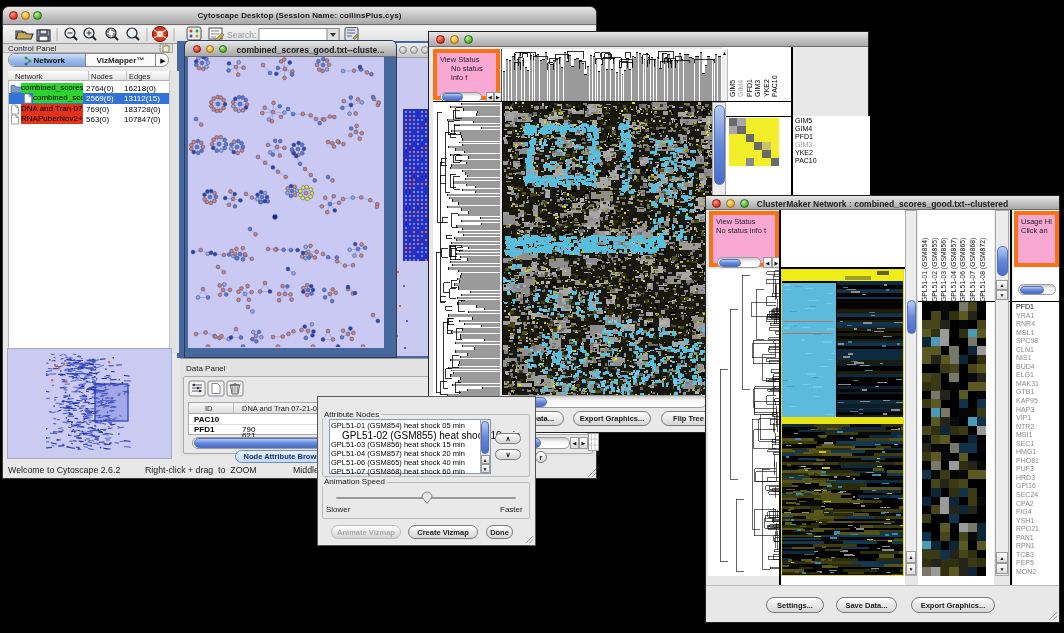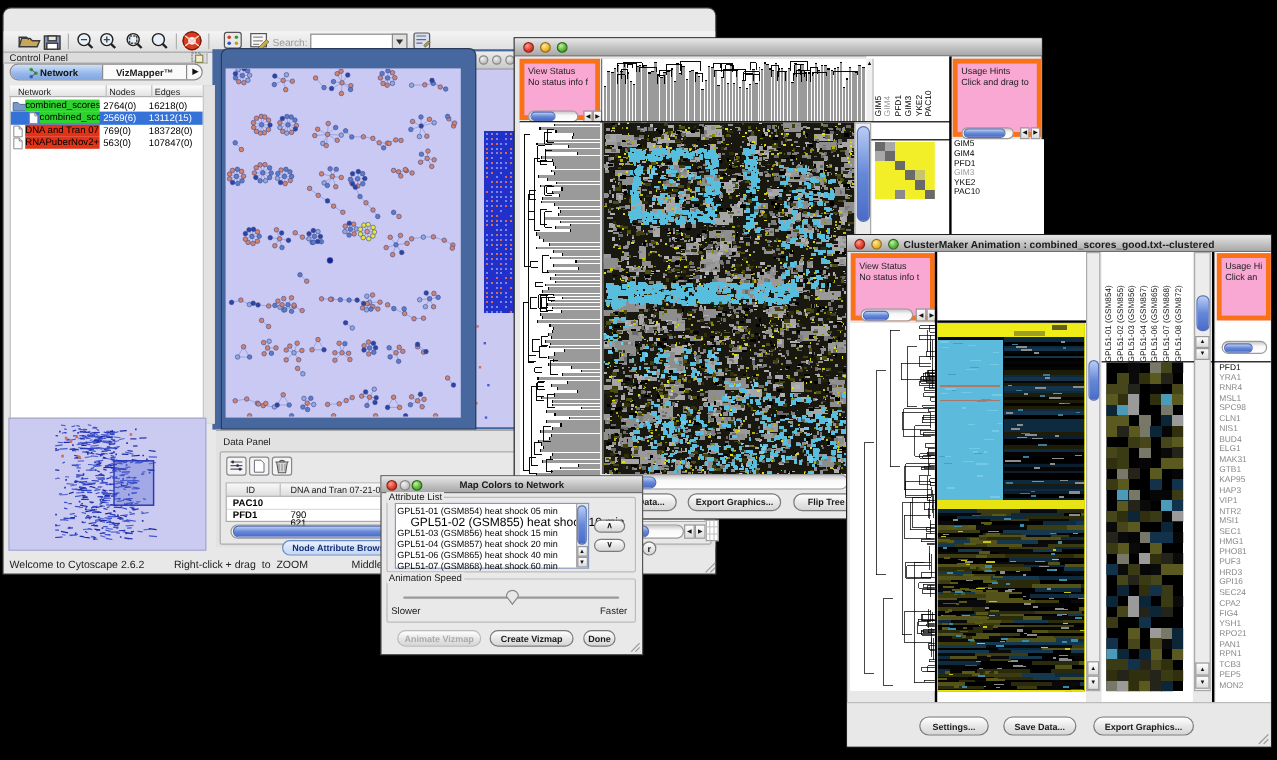--- a/index.html
+++ b/index.html
@@ -24,6 +24,12 @@
 .ce{shape-rendering:crispEdges}
 </style></head><body>
 <div class="abs" style="left:3px;top:7px;width:593px;height:471px;background:#e8e8e8;border-radius:6px 6px 0 0;box-shadow:0 0 0 1px #3a3a3a">
+<div class="abs tbar" style="left:0;top:0;width:593px;height:18px;border-radius:6px 6px 0 0">
+      <div class="tl red" style="left:6px;top:4px"></div>
+      <div class="tl yel" style="left:18px;top:4px"></div>
+      <div class="tl grn" style="left:30px;top:4px"></div>
+      <div class="ttext" style="margin-top:3.5px;font-size:8px;letter-spacing:0.1px">Cytoscape Desktop (Session Name: collinsPlus.cys)</div>
+    </div>
 <div class="abs" style="left:0;top:19px;width:593px;height:18px;background:linear-gradient(#f4f4f4,#dedede);border-bottom:1px solid #9a9a9a"></div>
 <svg width="593" height="37" style="left:0;top:0" xmlns="http://www.w3.org/2000/svg">
       <g stroke="#3a3a3a" stroke-width="1.2" fill="none">

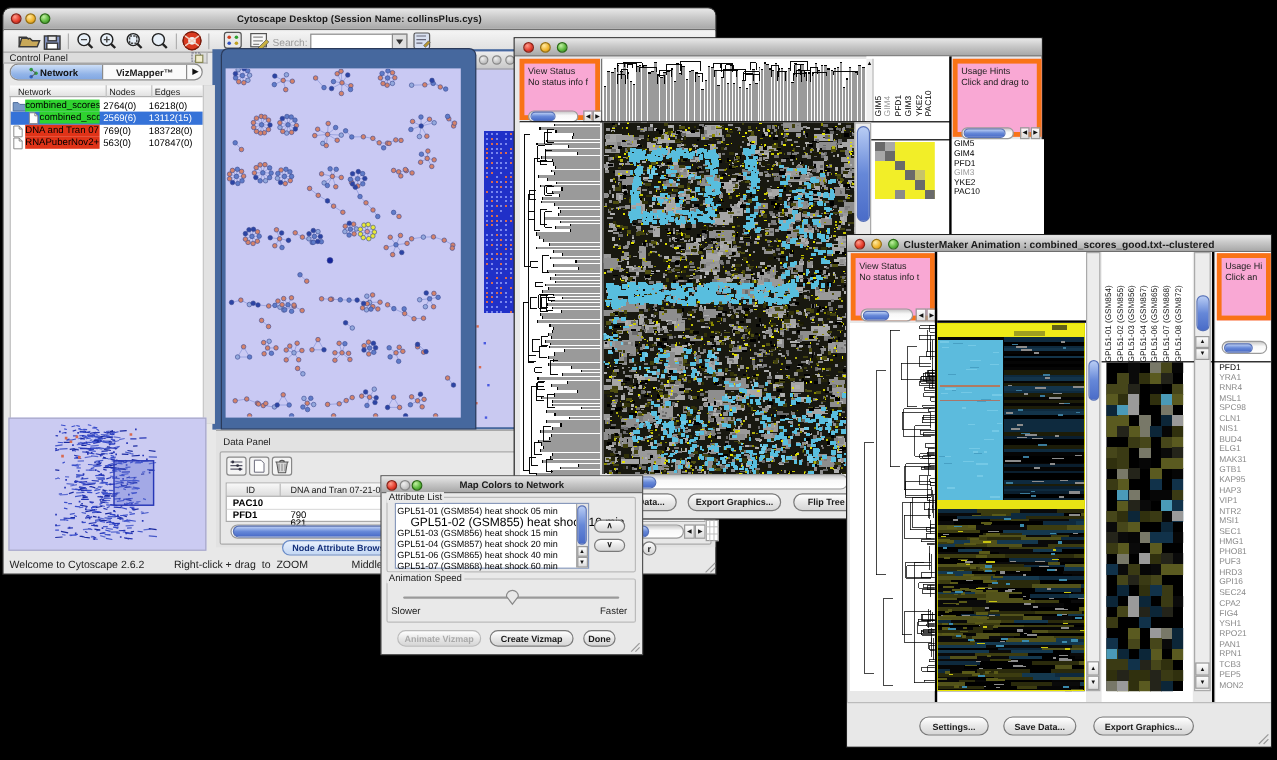--- a/index.html
+++ b/index.html
@@ -212,6 +212,12 @@
     </svg>
 </div>
 <div class="abs" style="left:185px;top:41px;width:211px;height:316px;background:#46689e;border-radius:5px 5px 0 0;box-shadow:0 0 0 1px #2a3a5a">
+<div class="abs tbar" style="left:0;top:0;width:211px;height:16px;border-radius:5px 5px 0 0">
+      <div class="tl red" style="left:8px;top:4px;width:8px;height:8px"></div>
+      <div class="tl yel" style="left:21px;top:4px;width:8px;height:8px"></div>
+      <div class="tl grn" style="left:34px;top:4px;width:8px;height:8px"></div>
+      <div class="ttext" style="margin-top:3.5px;margin-left:40px;font-size:8.5px">combined_scores_good.txt--cluste...</div>
+    </div>
 <div class="abs" style="left:3px;top:16px;width:196px;height:291px;background:#c9c9f3;overflow:hidden">
       <svg width="196" height="290" xmlns="http://www.w3.org/2000/svg" style="position:absolute;left:0;top:0">
         <path stroke="#8a97d8" stroke-width="0.6" fill="none" d="M14 6L20 5.7M14 6L18.6 9.9M14 6L15.2 11.9M14 6L10.9 11.1M14 6L8.3 7.9M14 6L8.2 4.4M14 6L10.5 1.1M14 6L15.4 0.2M14 6L18.4 1.9M20 5.7L18.6 9.9M18.6 9.9L15.2 11.9M15.2 11.9L10.9 11.1M10.9 11.1L8.3 7.9M8.3 7.9L8.2 4.4M8.2 4.4L10.5 1.1M10.5 1.1L15.4 0.2M15.4 0.2L18.4 1.9M18.4 1.9L20 5.7M48 10L55.6 10.7M48 10L50.1 17.7M48 10L40.6 13.5M48 10L41 6.4M48 10L50.7 5.3M97 12L104.4 14.4M97 12L104.1 17.6M97 12L96.5 20.9M97 12L88.3 16.8M97 12L89.9 11M97 12L93 4.4M97 12L96.2 2.4M97 12L101.8 5.5M135 8L141 7.8M135 8L139 12.5M135 8L134.6 14M135 8L131.2 12.6M135 8L129 7.9M135 8L130.4 4.2M135 8L135.3 2M135 8L139.1 3.6M141 7.8L139 12.5M139 12.5L134.6 14M134.6 14L131.2 12.6M131.2 12.6L129 7.9M129 7.9L130.4 4.2M130.4 4.2L135.3 2M135.3 2L139.1 3.6M139.1 3.6L141 7.8M155 14L166 13.7M166 13.7L173 12.5M173 12.5L183.4 17.2M75 8L82 16M30 47L37 47.2M30 47L35.7 51M30 47L32.3 53.6M30 47L29.1 53.9M30 47L25.7 52.5M30 47L23.4 49.2M30 47L23.2 45.2M30 47L25.7 41.5M30 47L29.7 40M30 47L32.7 40.5M30 47L35.8 43.1M37 47.2L35.7 51M35.7 51L32.3 53.6M32.3 53.6L29.1 53.9M29.1 53.9L25.7 52.5M25.7 52.5L23.4 49.2M23.4 49.2L23.2 45.2M23.2 45.2L25.7 41.5M25.7 41.5L29.7 40M29.7 40L32.7 40.5M32.7 40.5L35.8 43.1M35.8 43.1L37 47.2M52 47L59 47.6M52 47L58.1 50.5M52 47L55 53.3M52 47L50.9 53.9M52 47L47.6 52.5M52 47L45.3 49.2M52 47L45.2 45.3M52 47L47.3 41.8M52 47L51.1 40.1M52 47L54.7 40.5M52 47L57.8 43.1M59 47.6L58.1 50.5M58.1 50.5L55 53.3M55 53.3L50.9 53.9M50.9 53.9L47.6 52.5M47.6 52.5L45.3 49.2M45.3 49.2L45.2 45.3M45.2 45.3L47.3 41.8M47.3 41.8L51.1 40.1M51.1 40.1L54.7 40.5M54.7 40.5L57.8 43.1M57.8 43.1L59 47.6M85 55L96.4 55.6M85 55L93 59.9M85 55L83.9 64.3M85 55L81 62.5M85 55L74.3 56M85 55L76.7 50.7M85 55L85.5 45.9M85 55L91.7 49.3M100 52L105.1 57.1M105.1 57.1L114.8 57M114.8 57L122.7 58.3M122.7 58.3L131.7 66.2M163 48L173.8 45.3M163 48L167.7 56.5M163 48L161.5 56.8M163 48L154.4 50.9M163 48L155.8 44.2M163 48L162.8 40.5M163 48L169.9 42.4M128 62L134.9 62.3M134.9 62.3L136.3 62.5M134.9 62.3L141.8 59.6M141.8 59.6L146.2 60M185 40L190 48M9 90L15 89.8M9 90L13.7 93.7M9 90L10.2 95.9M9 90L5.8 95.1M9 90L3.3 92M9 90L3.3 88.1M9 90L5.7 85M9 90L9.8 84.1M9 90L13.3 85.8M15 89.8L13.7 93.7M13.7 93.7L10.2 95.9M10.2 95.9L5.8 95.1M5.8 95.1L3.3 92M3.3 92L3.3 88.1M3.3 88.1L5.7 85M5.7 85L9.8 84.1M9.8 84.1L13.3 85.8M13.3 85.8L15 89.8M31 87L38 87.2M31 87L36.7 91M31 87L33.3 93.6M31 87L28.8 93.7M31 87L25.2 90.9M31 87L24 87.1M31 87L25.5 82.7M31 87L28.8 80.4M31 87L32.8 80.2M31 87L36.7 82.9M38 87.2L36.7 91M36.7 91L33.3 93.6M33.3 93.6L28.8 93.7M28.8 93.7L25.2 90.9M25.2 90.9L24 87.1M24 87.1L25.5 82.7M25.5 82.7L28.8 80.4M28.8 80.4L32.8 80.2M32.8 80.2L36.7 82.9M36.7 82.9L38 87.2M49 90L55 90M49 90L53.9 93.5M49 90L49.7 96M49 90L45.8 95.1M49 90L43.2 91.6M49 90L43.5 87.6M49 90L46.2 84.7M49 90L50.3 84.1M49 90L53.6 86.2M55 90L53.9 93.5M53.9 93.5L49.7 96M49.7 96L45.8 95.1M45.8 95.1L43.2 91.6M43.2 91.6L43.5 87.6M43.5 87.6L46.2 84.7M46.2 84.7L50.3 84.1M50.3 84.1L53.6 86.2M53.6 86.2L55 90M89 90L96.4 90.9M89 90L91.8 98.6M89 90L84.8 97.6M89 90L82.1 95.4M89 90L80 87.9M89 90L87.1 83.7M89 90L92.2 84.1M110 92L116 91.8M110 92L114.3 96.2M110 92L110.2 98M110 92L105.8 96.3M110 92L104 92.5M110 92L105.8 87.8M110 92L110.6 86M110 92L114.2 87.7M116 91.8L114.3 96.2M114.3 96.2L110.2 98M110.2 98L105.8 96.3M105.8 96.3L104 92.5M104 92.5L105.8 87.8M105.8 87.8L110.6 86M110.6 86L114.2 87.7M114.2 87.7L116 91.8M70 100L77.2 105.8M77.2 105.8L84.9 110.4M84.9 110.4L90 114.8M90 114.8L97.7 119.9M105 95L108.1 99M108.1 99L112 106.8M112 106.8L117 112M117 112L122.8 118M122.8 118L126.8 123.4M168 75L173.8 76.2M168 75L171.8 81.7M168 75L162.5 78.2M168 75L163.2 71.5M168 75L168.6 68.9M140 85L144.2 86.2M144.2 86.2L146 89.6M144.2 86.2L150.6 85.2M150.6 85.2L149.8 84.3M150.6 85.2L155.4 87.1M22 140L28 139.8M22 140L26.5 144M22 140L22.9 145.9M22 140L18.7 145M22 140L16.5 142.3M22 140L16.5 137.7M22 140L19.5 134.5M22 140L23.2 134.1M22 140L26.6 136.2M28 139.8L26.5 144M26.5 144L22.9 145.9M22.9 145.9L18.7 145M18.7 145L16.5 142.3M16.5 142.3L16.5 137.7M16.5 137.7L19.5 134.5M19.5 134.5L23.2 134.1M23.2 134.1L26.6 136.2M26.6 136.2L28 139.8M45 142L52.4 143.3M45 142L47 149.3M45 142L41 147.8M45 142L37.2 141.1M45 142L42.4 134.5M45 142L46.7 137.1M58 137L64 140.6M64 140.6L72.2 145M72.2 145L79.8 144.4M74 140L79 140.1M74 140L76.8 144.2M74 140L73.3 144.9M74 140L69.4 142M74 140L69.5 137.8M74 140L73.1 135.1M74 140L77 136M79 140.1L76.8 144.2M76.8 144.2L73.3 144.9M73.3 144.9L69.4 142M69.4 142L69.5 137.8M69.5 137.8L73.1 135.1M73.1 135.1L77 136M77 136L79 140.1M118 136L124 136.4M118 136L122.7 139.7M118 136L119.3 141.9M118 136L114.7 141M118 136L112.4 138.1M118 136L112.3 134.1M118 136L115.3 130.6M118 136L118.8 130.1M118 136L122.9 132.5M124 136.4L122.7 139.7M122.7 139.7L119.3 141.9M119.3 141.9L114.7 141M114.7 141L112.4 138.1M112.4 138.1L112.3 134.1M112.3 134.1L115.3 130.6M115.3 130.6L118.8 130.1M118.8 130.1L122.9 132.5M122.9 132.5L124 136.4M104 134L109 133.8M104 134L107.1 137.9M104 134L102.9 138.9M104 134L99.4 136M104 134L99.7 131.5M104 134L103.1 129.1M104 134L106.7 129.8M109 133.8L107.1 137.9M107.1 137.9L102.9 138.9M102.9 138.9L99.4 136M99.4 136L99.7 131.5M99.7 131.5L103.1 129.1M103.1 129.1L106.7 129.8M106.7 129.8L109 133.8M142 147L151.2 145.8M142 147L146.8 153.4M142 147L139.2 155.2M142 147L133.8 149.3M142 147L137.2 140.7M142 147L145.7 139.2M155 142L164.8 140.6M164.8 140.6L173.2 140.4M173.2 140.4L182.2 143.2M182.2 143.2L189.4 147.2M189.4 147.2L188.9 149.8M5 195L12.7 193.1M12.7 193.1L19.8 196.8M19.8 196.8L27 197.1M27 197.1L23 195.7M27 197.1L35.9 198M35.9 198L41.1 197.5M41.1 197.5L43.6 193.9M41.1 197.5L48.4 201.3M48.4 201.3L47.1 196.9M48.4 201.3L57.2 198.3M57.2 198.3L63.8 201.8M52 197L57 197.2M52 197L55 202.4M52 197L49.3 201.2M52 197L45.3 199M52 197L48.4 191.8M52 197L54.9 191.2M80 192L88.4 192.3M88.4 192.3L87.4 192.4M88.4 192.3L95.6 192.8M95.6 192.8L102.9 193.1M102.9 193.1L109.6 193.1M109.6 193.1L118 196.1M118 196.1L114.1 199.6M118 196.1L122.7 198.5M122.7 198.5L126.9 200.5M120 195L128.7 194.8M120 195L121.1 200.6M120 195L117.4 201.2M120 195L115 195.9M120 195L117.7 189.8M120 195L122.5 188.8M135 197L140.2 200.2M140.2 200.2L149.2 204.3M149.2 204.3L148.8 200.4M149.2 204.3L157 208.6M157 208.6L164.9 208.2M170 192L177.1 190.8M170 192L173.3 198.6M170 192L166.5 198.6M170 192L161.7 192.8M170 192L167.2 187.1M170 192L173.6 187.5M15 232L10 240.5M10 240.5L20 240.5M20 240.5L15 232M35 233L42 232.9M35 233L38.2 237.4M35 233L32.1 237.8M35 233L31.7 228.5M35 233L36.3 227.4M57 237L63.6 235.1M57 237L60.9 242.8M57 237L50.5 242.9M57 237L50.5 234.7M57 237L53.5 231.4M57 237L59.6 229M77 226L72 234.5M72 234.5L82 234.5M82 234.5L77 226M97 237L102.5 237.4M97 237L103.6 242.6M97 237L91.1 243.2M97 237L91.1 237M97 237L94.6 229.1M97 237L99.4 229.4M120 233L125 232.8M120 233L123.5 236.6M120 233L119.3 238M120 233L115.3 234.7M120 233L115.4 231.1M120 233L119.1 228.1M120 233L123.2 229.1M125 232.8L123.5 236.6M123.5 236.6L119.3 238M119.3 238L115.3 234.7M115.3 234.7L115.4 231.1M115.4 231.1L119.1 228.1M119.1 228.1L123.2 229.1M123.2 229.1L125 232.8M142 237L147.7 235.8M142 237L144.2 244.1M142 237L137.1 240.4M142 237L136.3 232.8M142 237L144.7 232.4M160 230L167 236M8 277L17.6 275.5M17.6 275.5L26.5 279M26.5 279L27.4 279.7M26.5 279L31.4 281M31.4 281L33.5 279.2M31.4 281L40.7 282.1M48 272L43 280.5M43 280.5L53 280.5M53 280.5L48 272M68 279L73.4 280.1M68 279L68.3 284.3M68 279L64.4 282.2M68 279L65.3 275M68 279L71 274.9M85 280L94.7 279.5M94.7 279.5L100.5 276.8M100.5 276.8L105.5 274.3M120 274L125.5 274.5M120 274L124.5 278.4M120 274L117.8 280.9M120 274L113.4 273.1M120 274L116.7 269.6M120 274L123.9 267.3M140 274L135 282.5M135 282.5L145 282.5M145 282.5L140 274M160 277L165.4 275.8M160 277L163.8 282M160 277L154 280.3M160 277L155 273.7M160 277L162.4 271.5M172 10L178.9 15.5M186 42L190.8 45.6M8 62L13.2 67.6M140 120L144.5 123.4M62 172L67.6 177.3M100 212L105.6 216.3M160 232L165 236.5M30 210L35.8 215.1M185 258L189.9 263.9M60 250L64.4 254.5"></path>

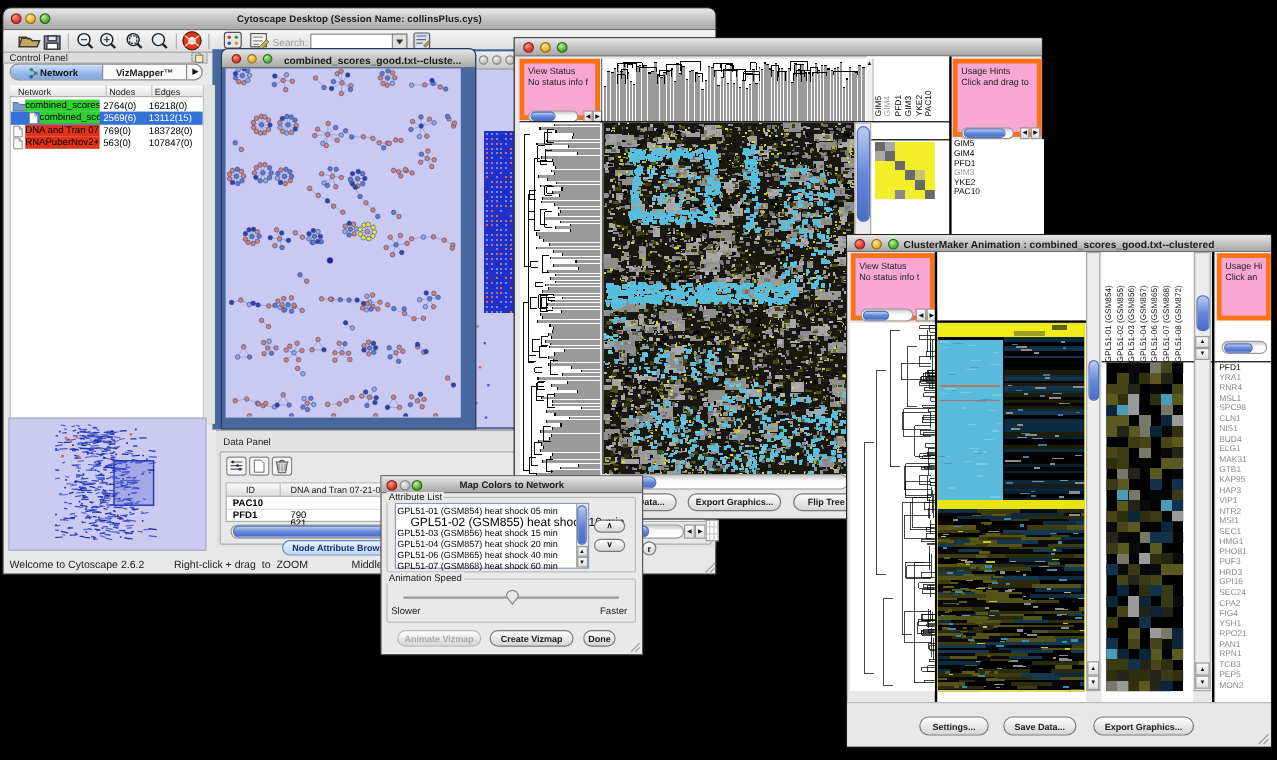--- a/index.html
+++ b/index.html
@@ -648,14 +648,6 @@
 <div class="abs" style="left:325px;top:20px;width:8px;height:45px;writing-mode:vertical-rl;transform:rotate(180deg);font-size:7px;color:#000">GIM3</div>
 <div class="abs" style="left:334px;top:20px;width:8px;height:45px;writing-mode:vertical-rl;transform:rotate(180deg);font-size:7px;color:#000">YKE2</div>
 <div class="abs" style="left:342px;top:20px;width:8px;height:45px;writing-mode:vertical-rl;transform:rotate(180deg);font-size:7px;color:#000">PAC10</div>
-<div class="panel" style="left:365px;top:17px;width:74px;height:65px">
-      <div style="margin:2px 0 0 3px">Usage Hints</div>
-      <div style="margin-left:3px;white-space:nowrap">Click and drag to</div>
-      <div class="sctrack" style="left:3px;top:53px;width:44px;height:10px"></div>
-      <div class="sthumb" style="left:5px;top:54px;width:35px;height:8px"></div>
-      <div class="arrbtn" style="left:52px;top:53px;width:8px;height:10px;line-height:9px">◀</div>
-      <div class="arrbtn" style="left:61px;top:53px;width:8px;height:10px;line-height:9px">▶</div>
-    </div>
 <div class="abs" style="left:362px;top:15px;width:2px;height:385px;background:#000"></div>
 <div class="abs" style="left:4px;top:69px;width:359px;height:1px;background:#000"></div>
 <div class="abs" style="left:293px;top:84px;width:70px;height:1px;background:#000"></div>

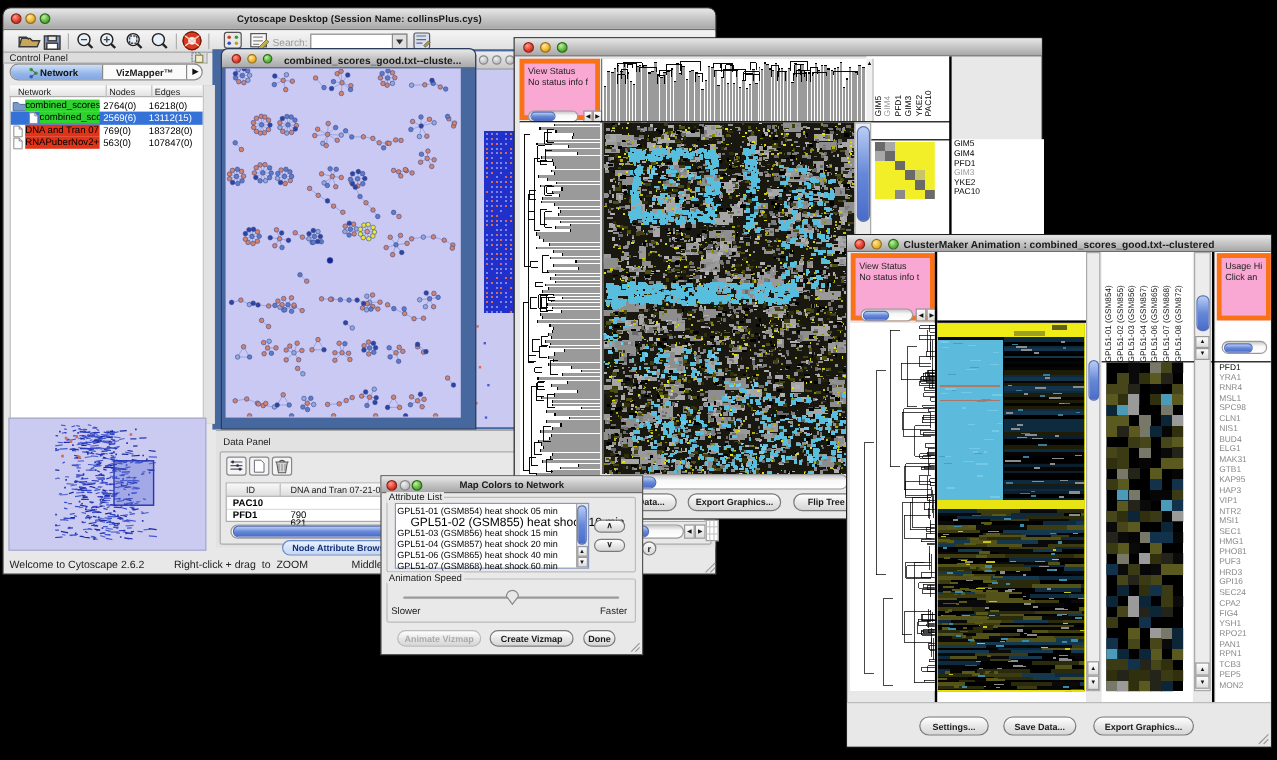--- a/index.html
+++ b/index.html
@@ -626,7 +626,7 @@
 <div class="abs" style="left:363px;top:84px;width:78px;height:316px;background:#fff"></div>
 <div class="panel" style="left:4px;top:17px;width:67px;height:51px">
       <div style="margin:2px 0 0 3px">View Status</div>
-      <div style="margin-left:3px">No status info f</div>
+      <div style="margin-left:14px">No status info f</div>
       <div class="sctrack" style="left:3px;top:39px;width:42px;height:10px"></div>
       <div class="sthumb" style="left:5px;top:40px;width:21px;height:8px"></div>
       <div class="arrbtn" style="left:49px;top:39px;width:8px;height:10px;line-height:9px">◀</div>

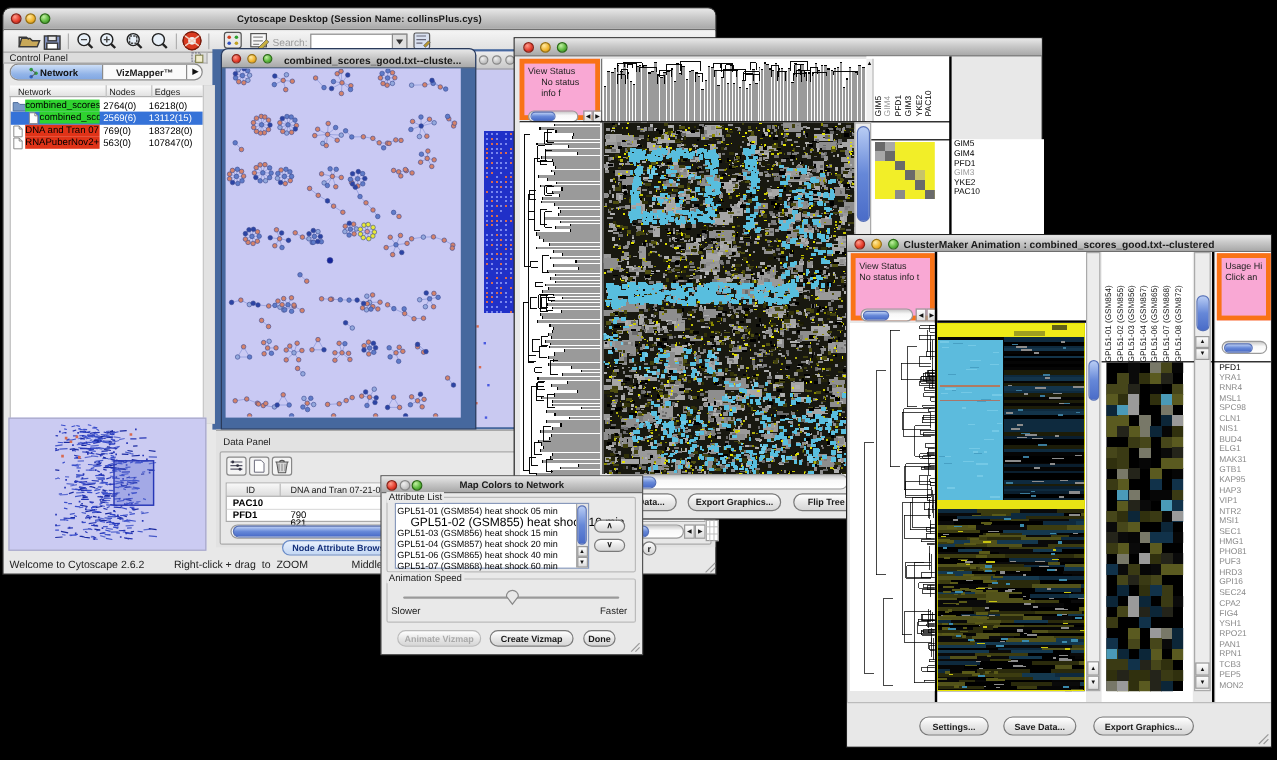--- a/index.html
+++ b/index.html
@@ -750,7 +750,7 @@
       <div class="tl red" style="left:6px;top:3px"></div>
       <div class="tl yel" style="left:20px;top:3px"></div>
       <div class="tl grn" style="left:34px;top:3px"></div>
-      <div class="ttext" style="margin-top:3px;font-size:8.5px">ClusterMaker Animation : combined_scores_good.txt--clustered</div>
+      <div class="ttext" style="margin-top:3px;font-size:8.5px">ClusterMaker Network : combined_scores_good.txt--clustered</div>
     </div>
 <div class="abs" style="left:75px;top:14px;width:124px;height:375px;background:#fff"></div>
 <div class="abs" style="left:212px;top:14px;width:76px;height:375px;background:#fff"></div>

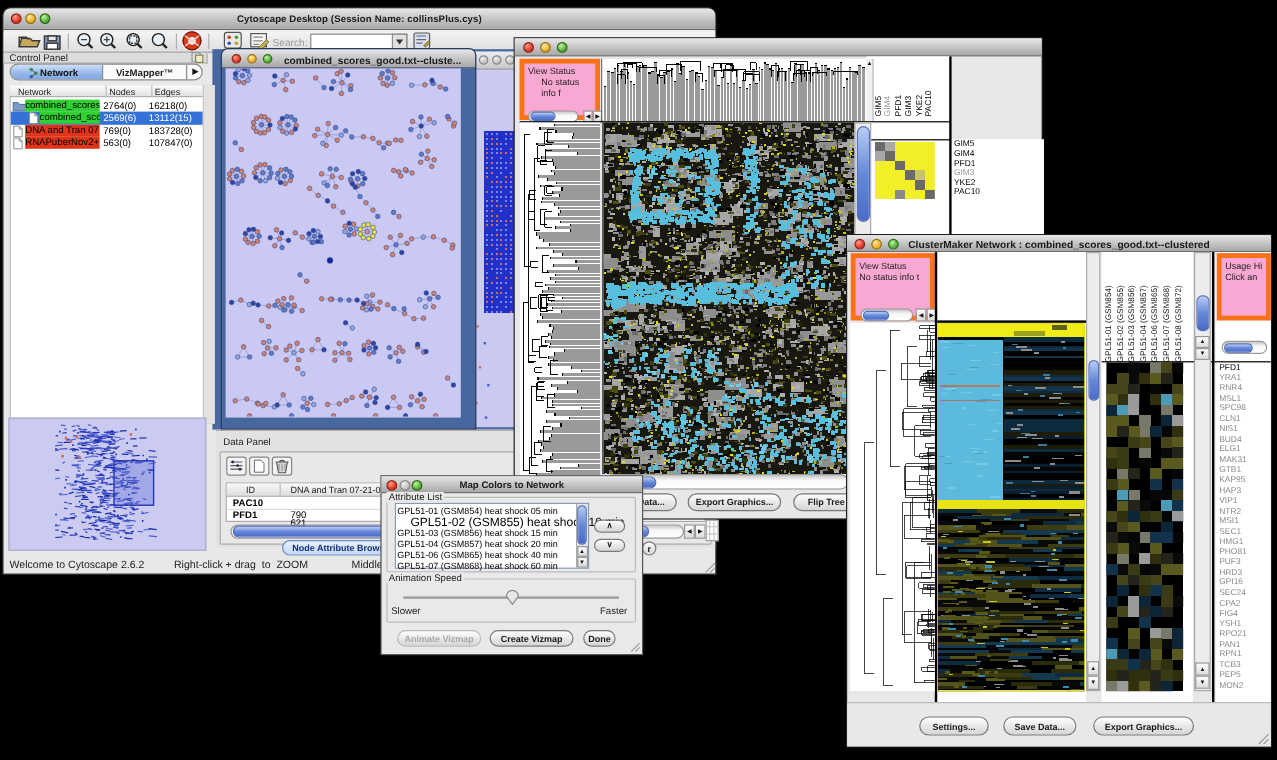--- a/index.html
+++ b/index.html
@@ -709,12 +709,6 @@
 <div class="btn" style="left:232px;top:379px;width:80px;height:15px;line-height:14px">Flip Tree Nodes</div>
 </div>
 <div class="abs" style="left:318px;top:397px;width:217px;height:148px;background:#e9e9e9;box-shadow:0 0 0 1px #555">
-<div class="abs tbar" style="left:0;top:0;width:217px;height:14px">
-      <div class="tl red" style="left:4px;top:2.5px"></div>
-      <div class="tl gray" style="left:14.5px;top:2.5px"></div>
-      <div class="tl grn" style="left:25px;top:2.5px"></div>
-      <div class="ttext" style="margin-top:2.5px;font-size:8px">Map Colors to Network</div>
-    </div>
 <div class="abs" style="left:4px;top:13px;font-size:8px;color:#222;background:#e9e9e9;padding:0 2px;z-index:2">Attribute List</div>
 <div class="abs" style="left:4px;top:17px;width:208px;height:63px;border:1px solid #bbb;border-radius:2px"></div>
 <div class="abs" style="left:11px;top:22px;width:162px;height:55px;background:#fff;border:1px solid #8899bb"></div>

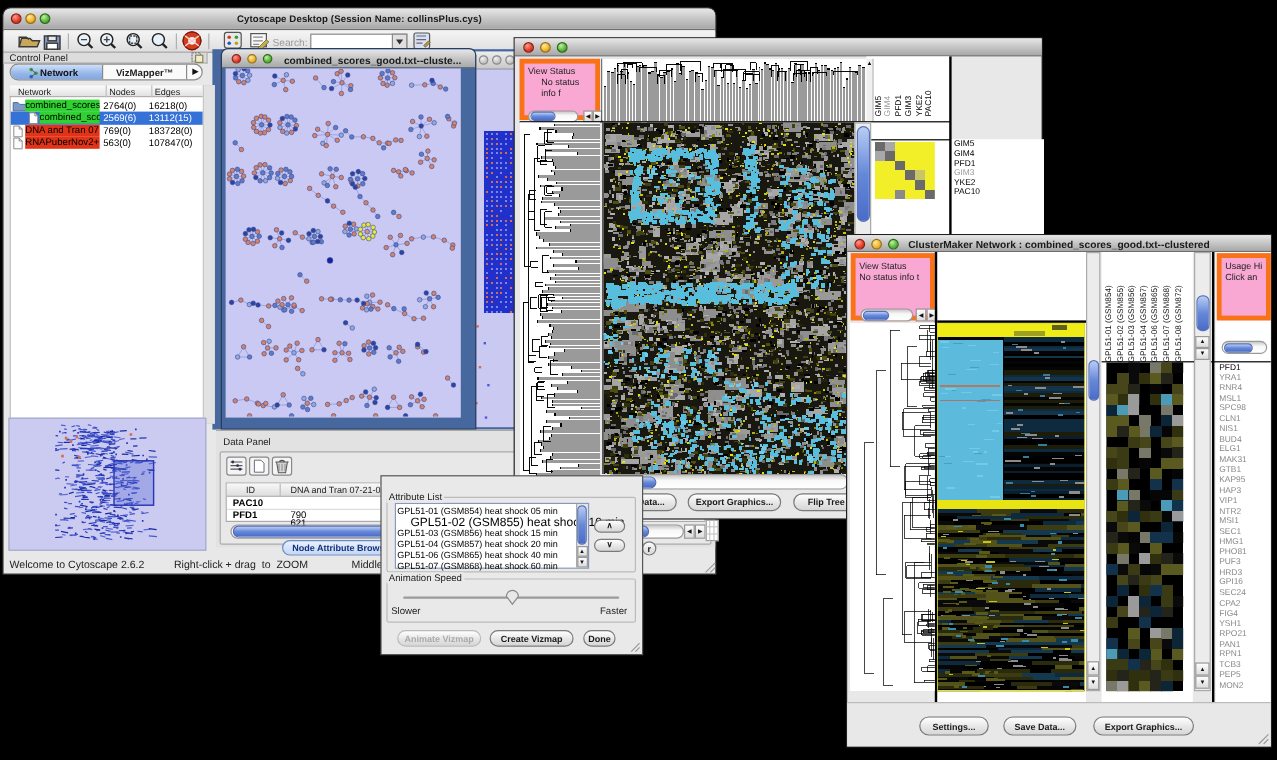--- a/index.html
+++ b/index.html
@@ -709,7 +709,7 @@
 <div class="btn" style="left:232px;top:379px;width:80px;height:15px;line-height:14px">Flip Tree Nodes</div>
 </div>
 <div class="abs" style="left:318px;top:397px;width:217px;height:148px;background:#e9e9e9;box-shadow:0 0 0 1px #555">
-<div class="abs" style="left:4px;top:13px;font-size:8px;color:#222;background:#e9e9e9;padding:0 2px;z-index:2">Attribute List</div>
+<div class="abs" style="left:4px;top:13px;font-size:8px;color:#222;background:#e9e9e9;padding:0 2px;z-index:2">Attribute Nodes</div>
 <div class="abs" style="left:4px;top:17px;width:208px;height:63px;border:1px solid #bbb;border-radius:2px"></div>
 <div class="abs" style="left:11px;top:22px;width:162px;height:55px;background:#fff;border:1px solid #8899bb"></div>
 <div class="abs" style="left:13px;top:24px;font-size:7.5px;color:#000;white-space:nowrap">GPL51-01 (GSM854) heat shock 05 min</div>

